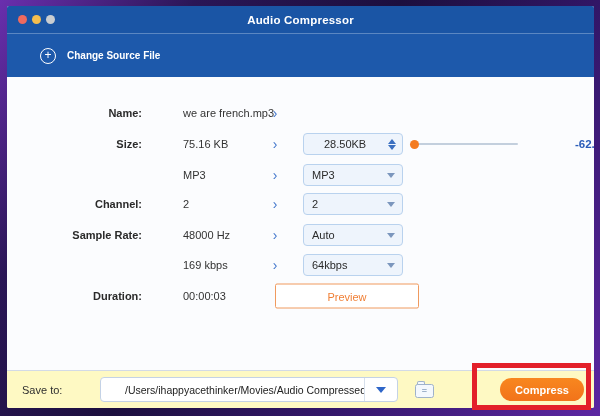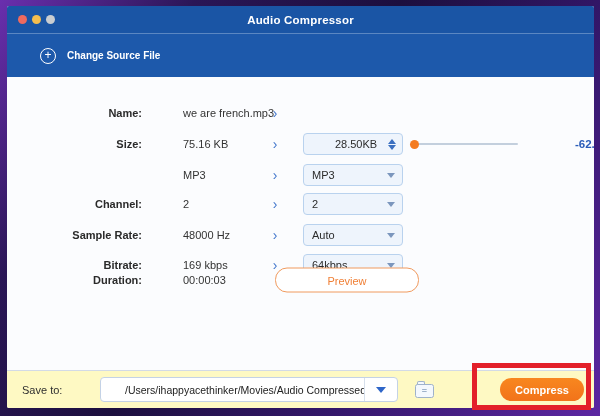--- a/index.html
+++ b/index.html
@@ -66,7 +66,7 @@
   }
   .name-input { width:254px; padding:0 8px; outline:none; font-family:"Liberation Sans",sans-serif; }
 
-  .stepper { width:100px; display:flex; align-items:center; padding:0 6px 0 20px;text-align:center; }
+  .stepper { width:100px; display:flex; align-items:center; padding:0 6px 0 20px; }
   .stepper-value { flex:1; }
   .stepper-arrows { display:flex; flex-direction:column; gap:1px; align-items:center; }
   .tri-up   { width:0; height:0; border-left:4px solid transparent; border-right:4px solid transparent; border-bottom:5px solid #3a6fc0; }

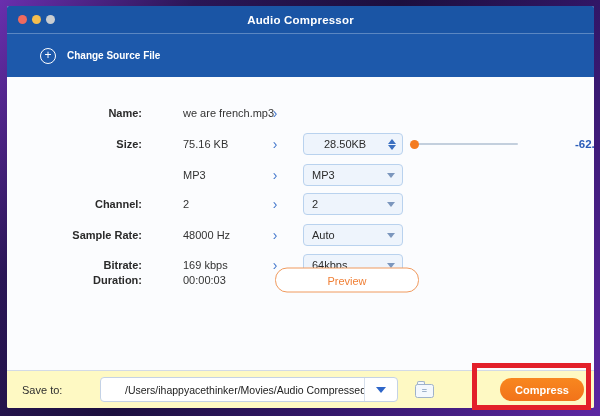--- a/index.html
+++ b/index.html
@@ -216,7 +216,6 @@
       </div>
 
       <div class="row" style="top:173px;">
-        <span class="row-label">Bitrate:</span>
         <span class="row-source">169 kbps</span>
         <span class="chevron">›</span>
         <div class="ctl field select">

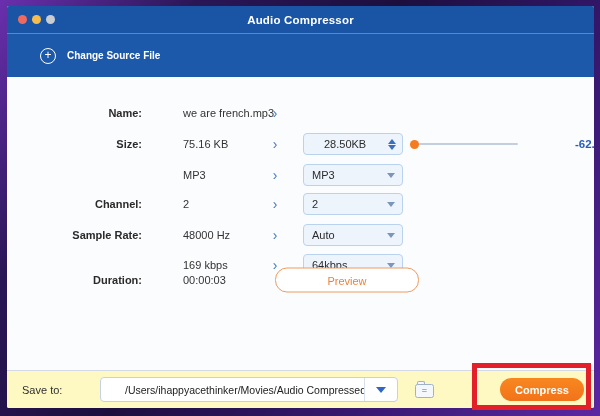--- a/index.html
+++ b/index.html
@@ -224,7 +224,7 @@
         </div>
       </div>
 
-      <div class="row" style="top:188px;">
+      <div class="row" style="top:204px;">
         <span class="row-label">Duration:</span>
         <span class="row-source">00:00:03</span>
         <div class="preview-btn">Preview</div>

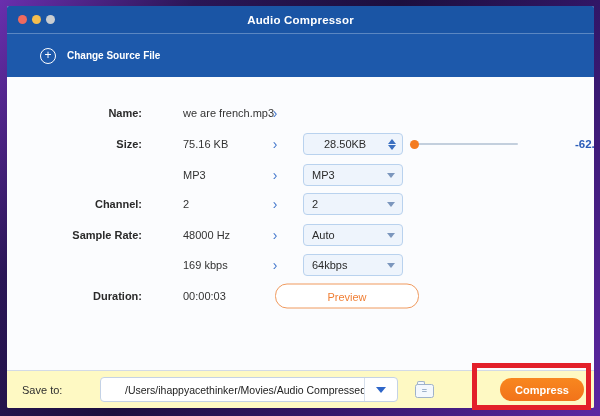--- a/index.html
+++ b/index.html
@@ -89,7 +89,7 @@
 
   .preview-btn {
     position:absolute; left:268px; top:50%; transform:translateY(-50%);
-    width:144px; height:25px; border:1px solid #f09a5e; border-radius:12px;
+    width:144px; height:25px; border:1px solid #f09a5e; border-radius:2px;
     background:#ffffff; color:#f07f35; font-size:11px;
     display:flex; align-items:center; justify-content:center; cursor:pointer;
   }

